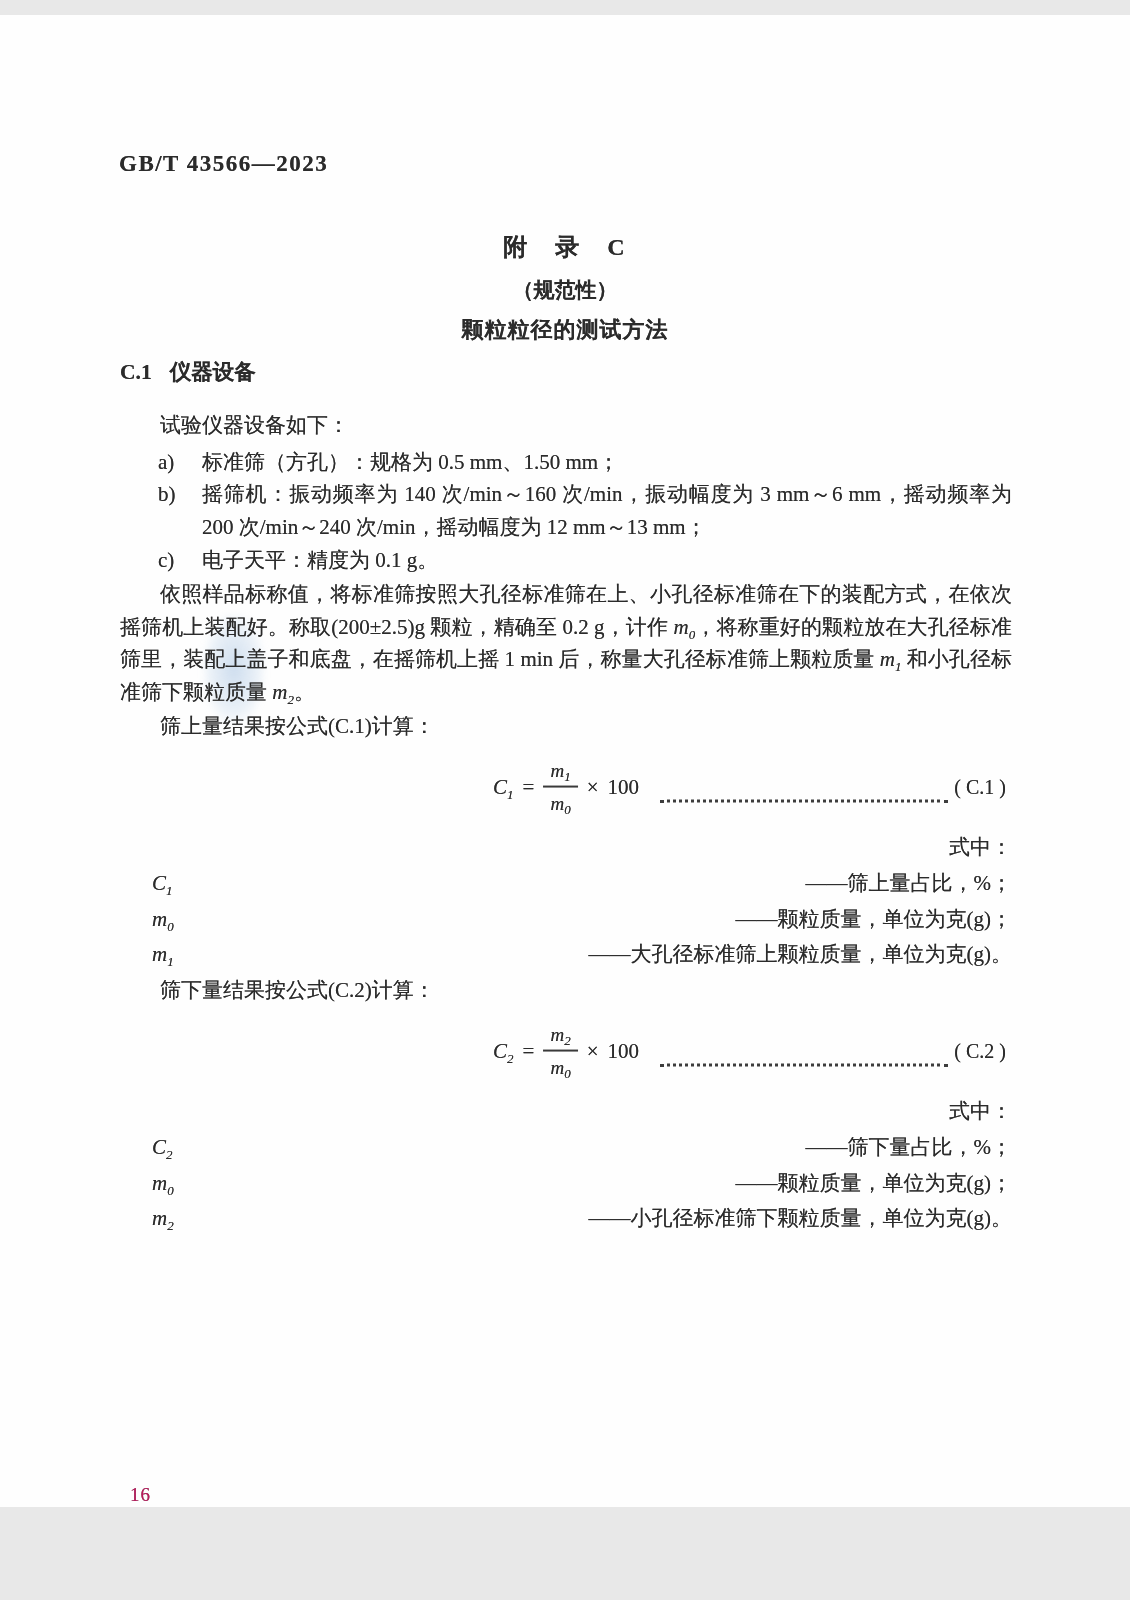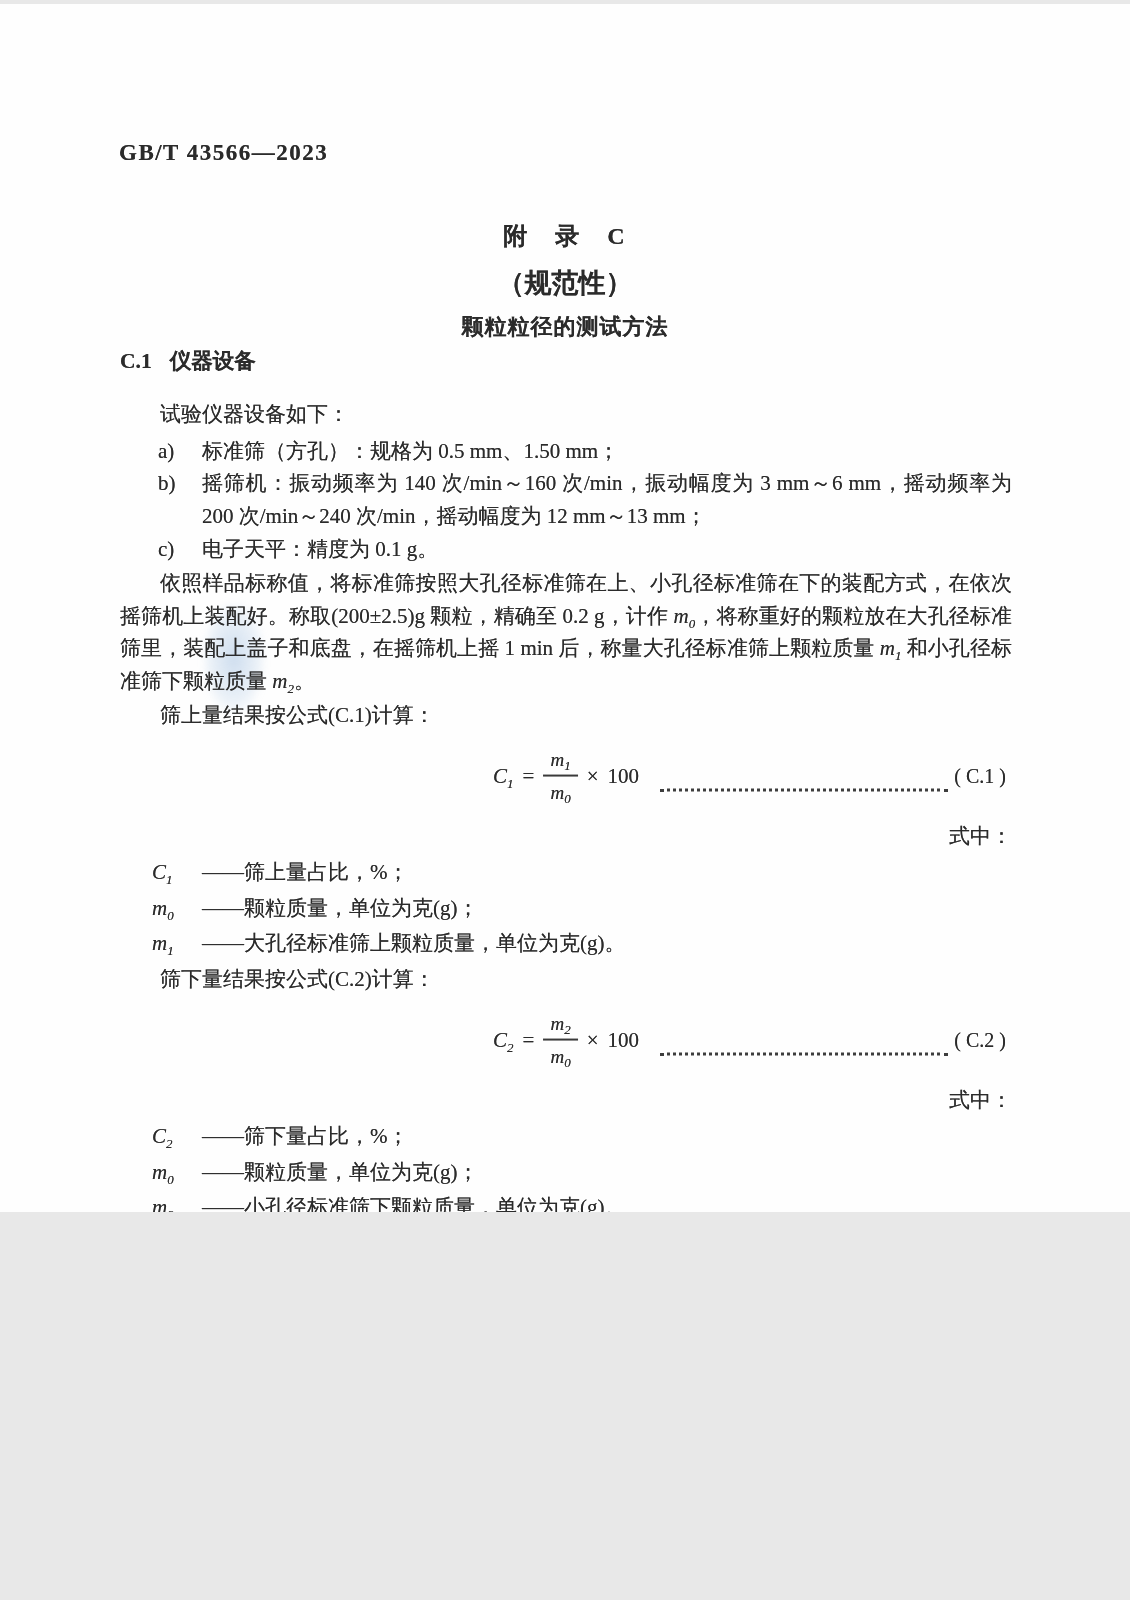--- a/index.html
+++ b/index.html
@@ -7,8 +7,8 @@
   .page {
     position: relative;
     width: 1130px;
-    height: 1208px;
-    margin: 4px auto;
+    height: 1492px;
+    margin: 15px auto;
     background: #fefefe;
     overflow: hidden;
     font-family: "Liberation Serif", "DejaVu Serif", serif;

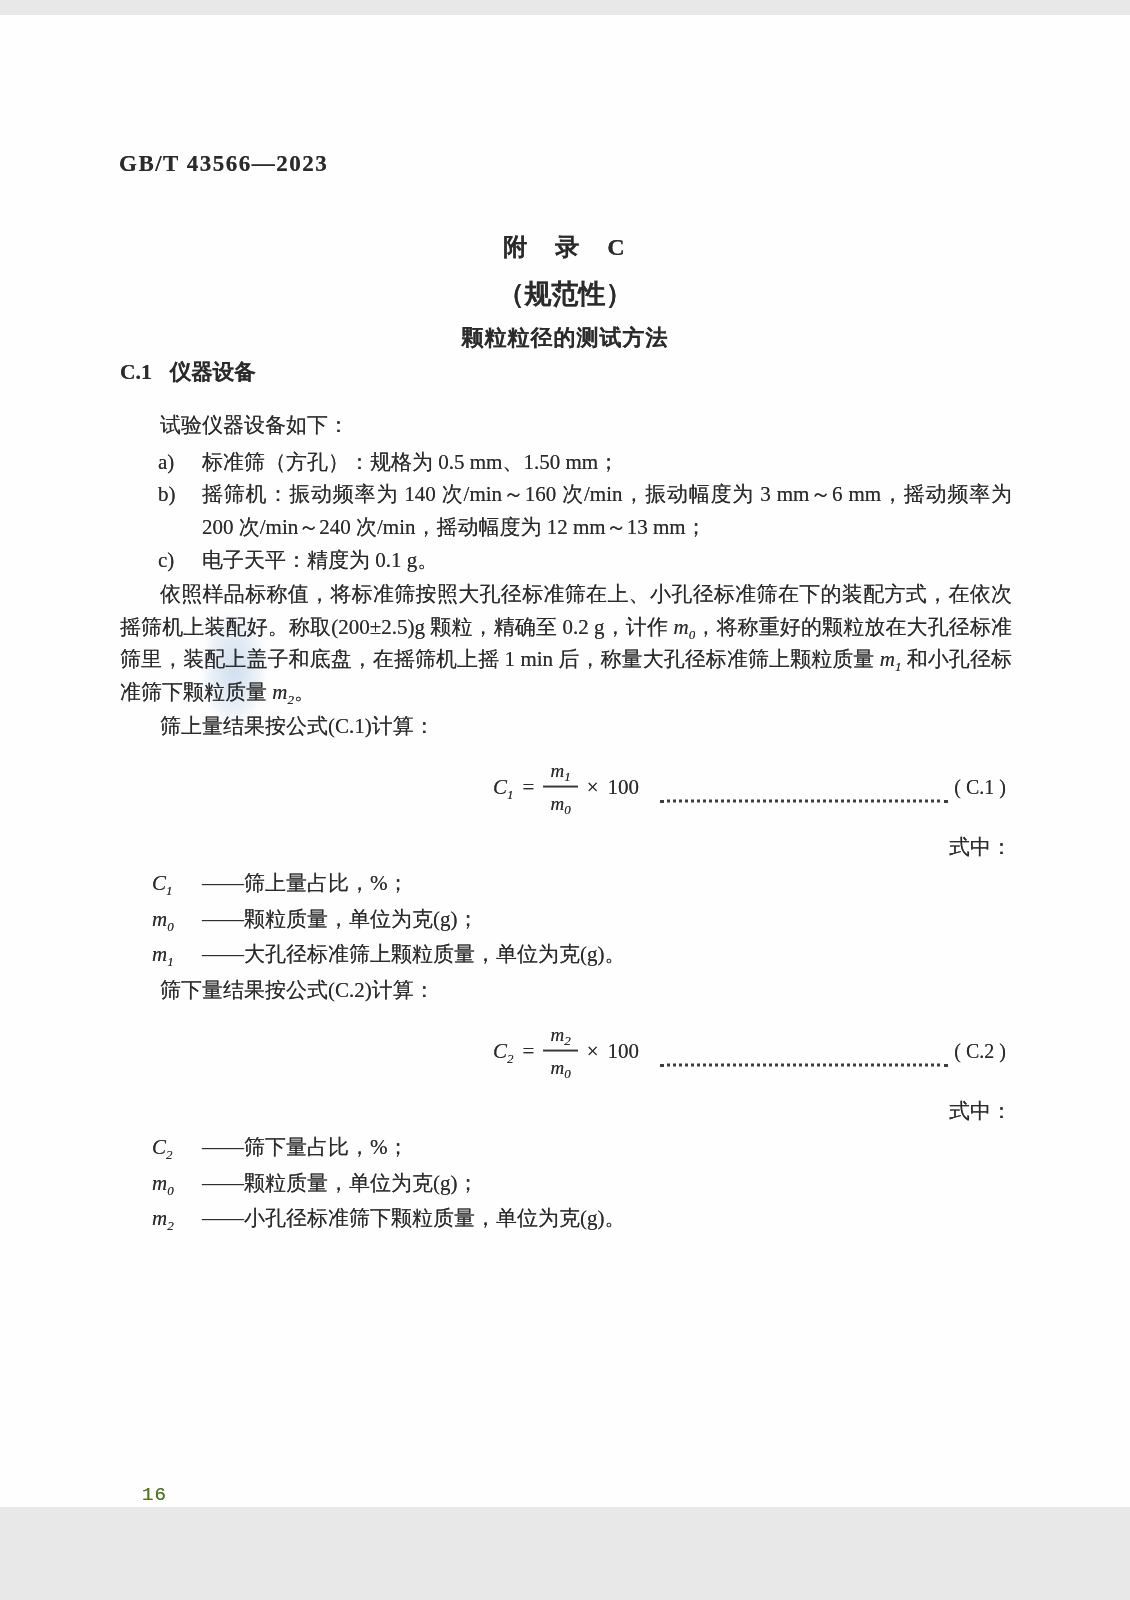--- a/index.html
+++ b/index.html
@@ -32,7 +32,7 @@
     text-align: center;
   }
   .title-line1 { font-size: 24px; font-weight: 700; letter-spacing: 2px; }
-  .title-line2 { font-size: 27px; font-weight: 700; margin-top: 13px; }
+  .title-line2 { font-size: 21px; font-weight: 700; margin-top: 13px; }
   .title-line3 { font-size: 22px; font-weight: 700; margin-top: 11px; letter-spacing: 1px; }
   .content {
     position: absolute;

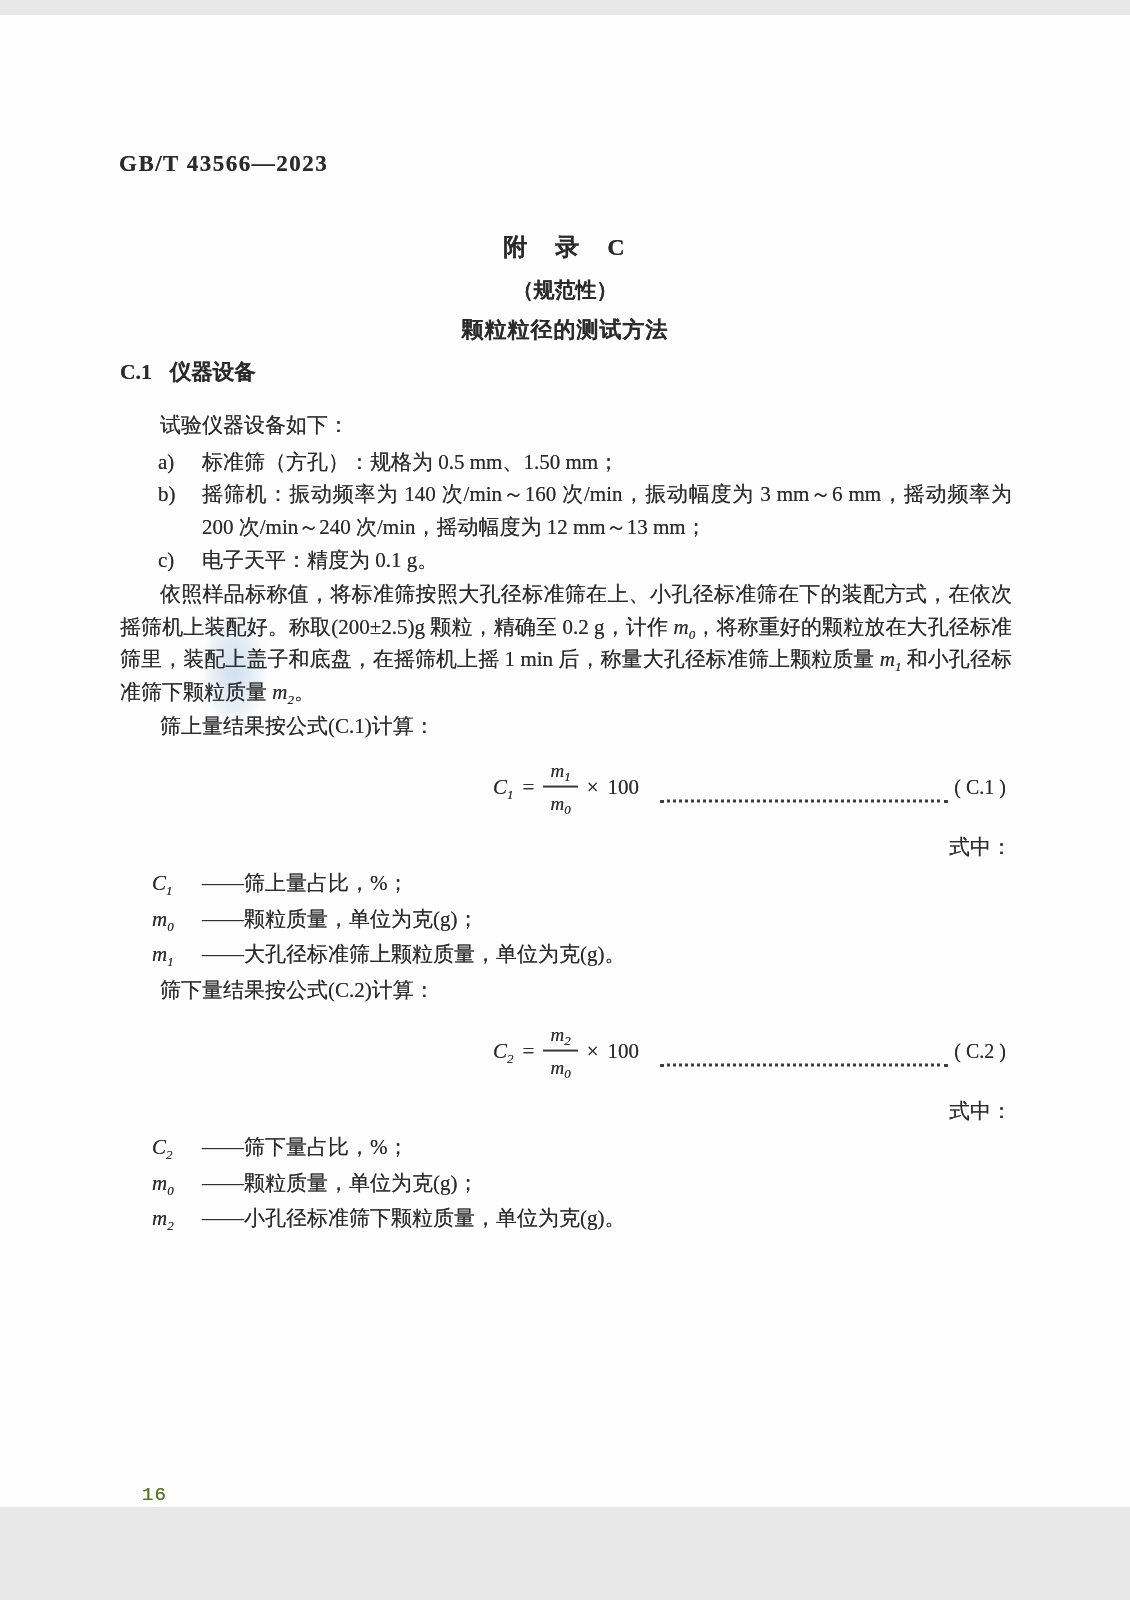--- a/index.html
+++ b/index.html
@@ -95,7 +95,7 @@
   .where { margin: 0 0 4px 34px; text-align: right; }
   .def-row { display: flex; align-items: baseline; margin-left: 32px; margin-bottom: 3px; text-align: left; }
   .def-sym { flex: 0 0 auto; min-width: 50px; font-size: 21px; }
-  .def-desc { flex: 1 1 auto; }
+  .def-desc { flex: 1 1 auto; text-align: right; }
   .page-num {
     position: absolute;
     left: 142px;

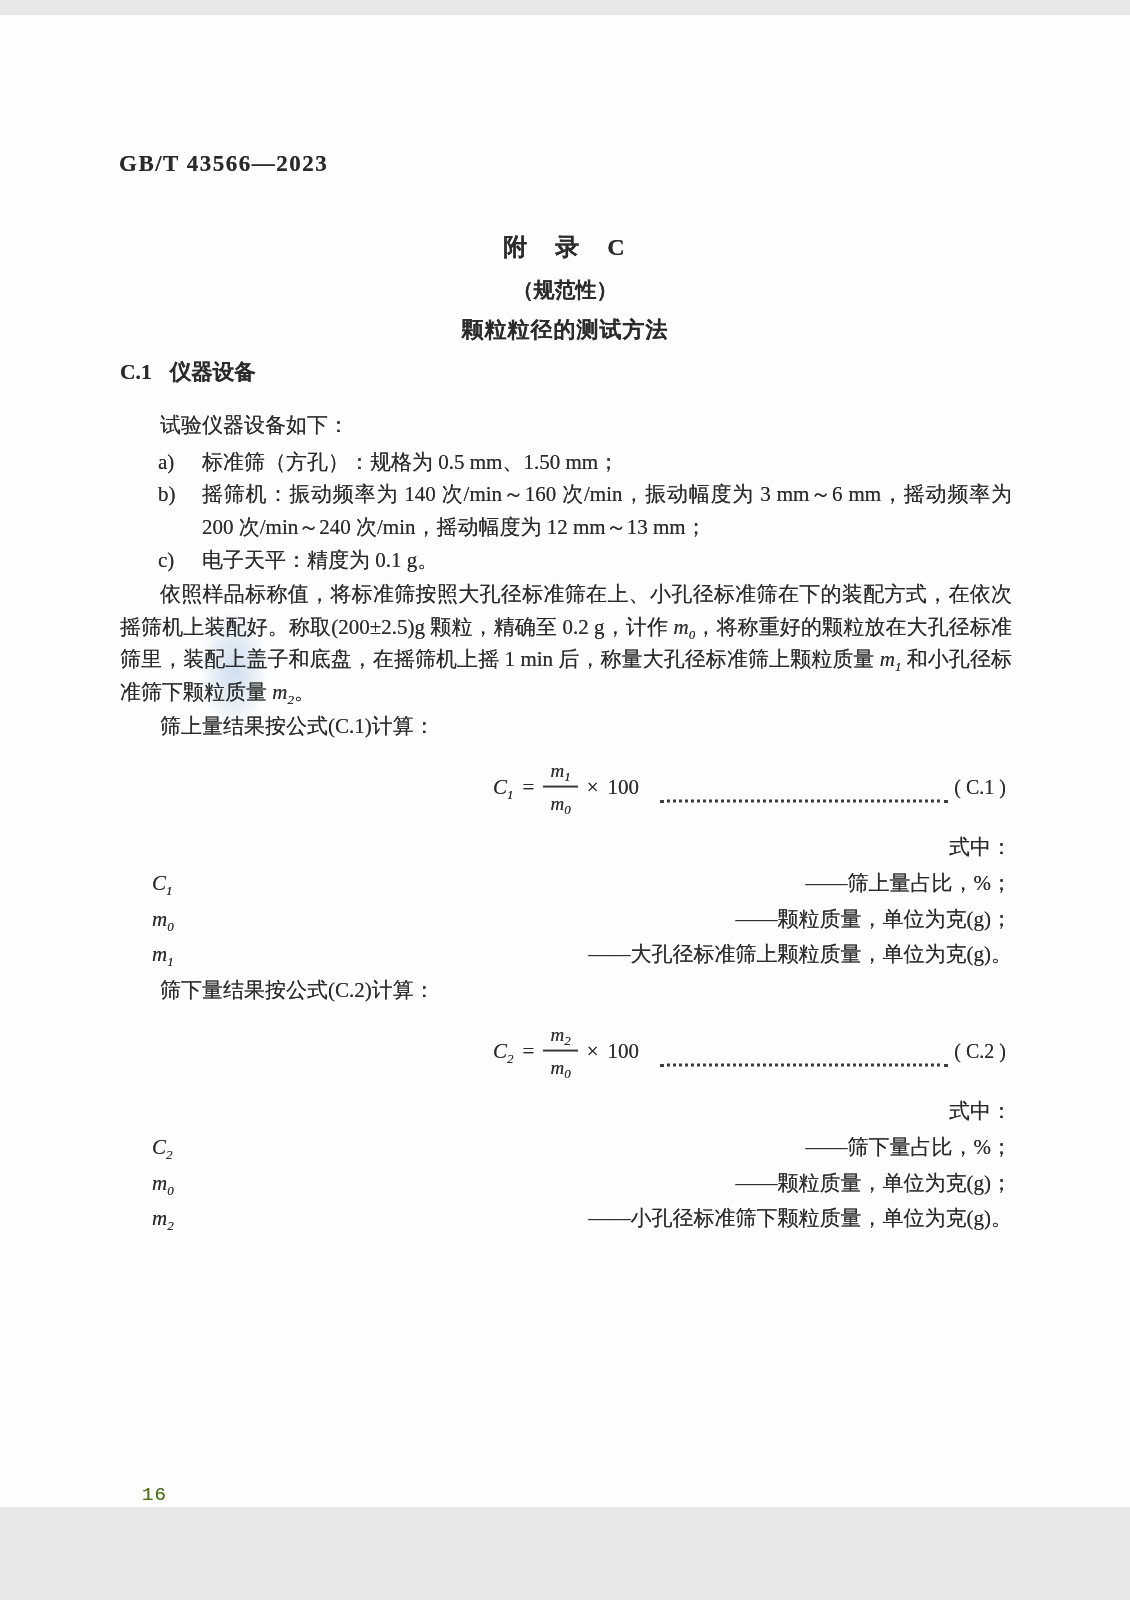--- a/index.html
+++ b/index.html
@@ -98,12 +98,11 @@
   .def-desc { flex: 1 1 auto; text-align: right; }
   .page-num {
     position: absolute;
-    left: 142px;
+    left: 130px;
     top: 1469px;
     font-size: 19px;
-    color: #4d7c0f;
+    color: #be185d;
     letter-spacing: 1px;
-    font-family: Liberation Mono, monospace;
   }
   .watermark {
     position: absolute;

